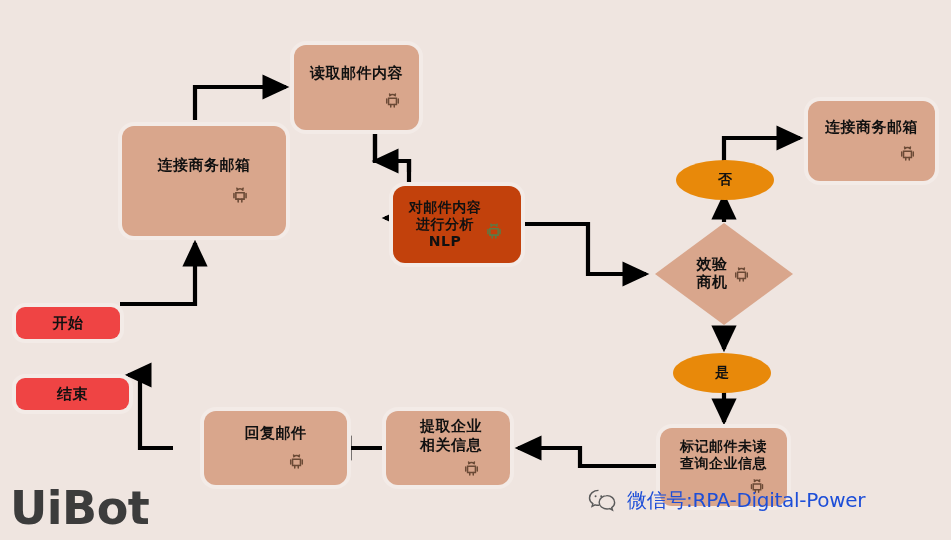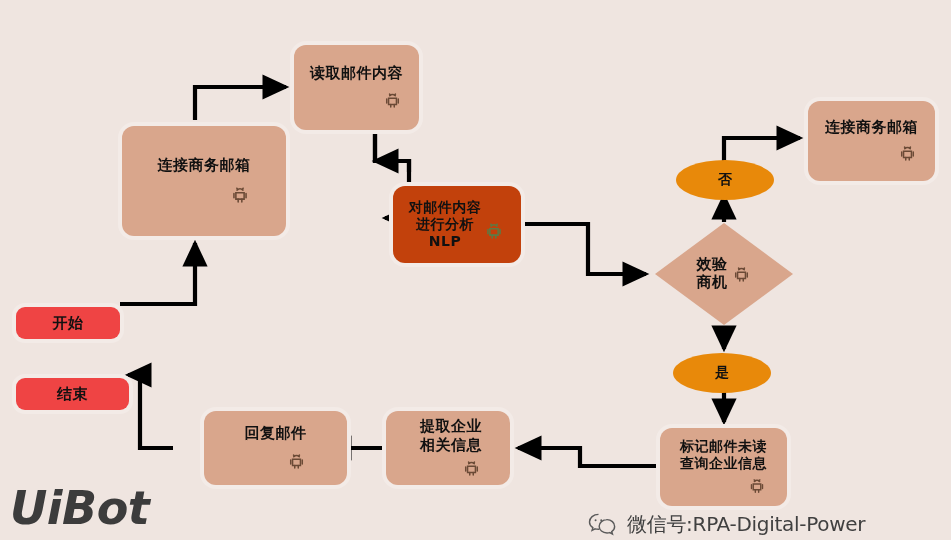--- a/index.html
+++ b/index.html
@@ -293,7 +293,7 @@
   </div>
 
 
-  <div class="watermark" style="left:10px; top:481px; font-size:46px;font-style:italic;">UiBot</div>
+  <div class="watermark" style="left:10px; top:481px; font-size:46px;">UiBot</div>
 
   <div class="wechat-bar" style="left:588px; top:487px;">
     <span style="line-height:0;">

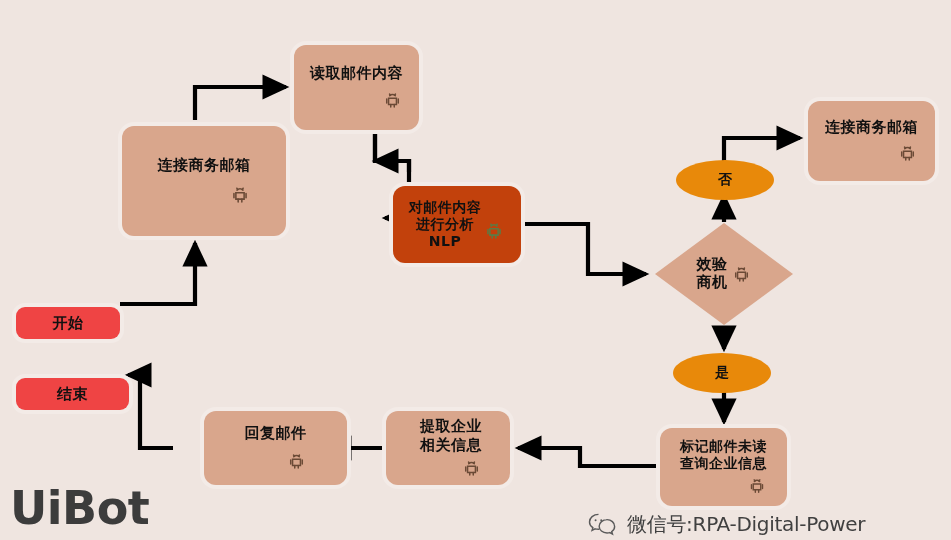--- a/index.html
+++ b/index.html
@@ -112,9 +112,8 @@
     display: flex;
     align-items: center;
     gap: 9px;
-    color: #404040;
+    color: #1d4ed8;
     white-space: nowrap;
-    margin-top: 24px;
   }
   .wechat-text {
     font-size: 20px;

